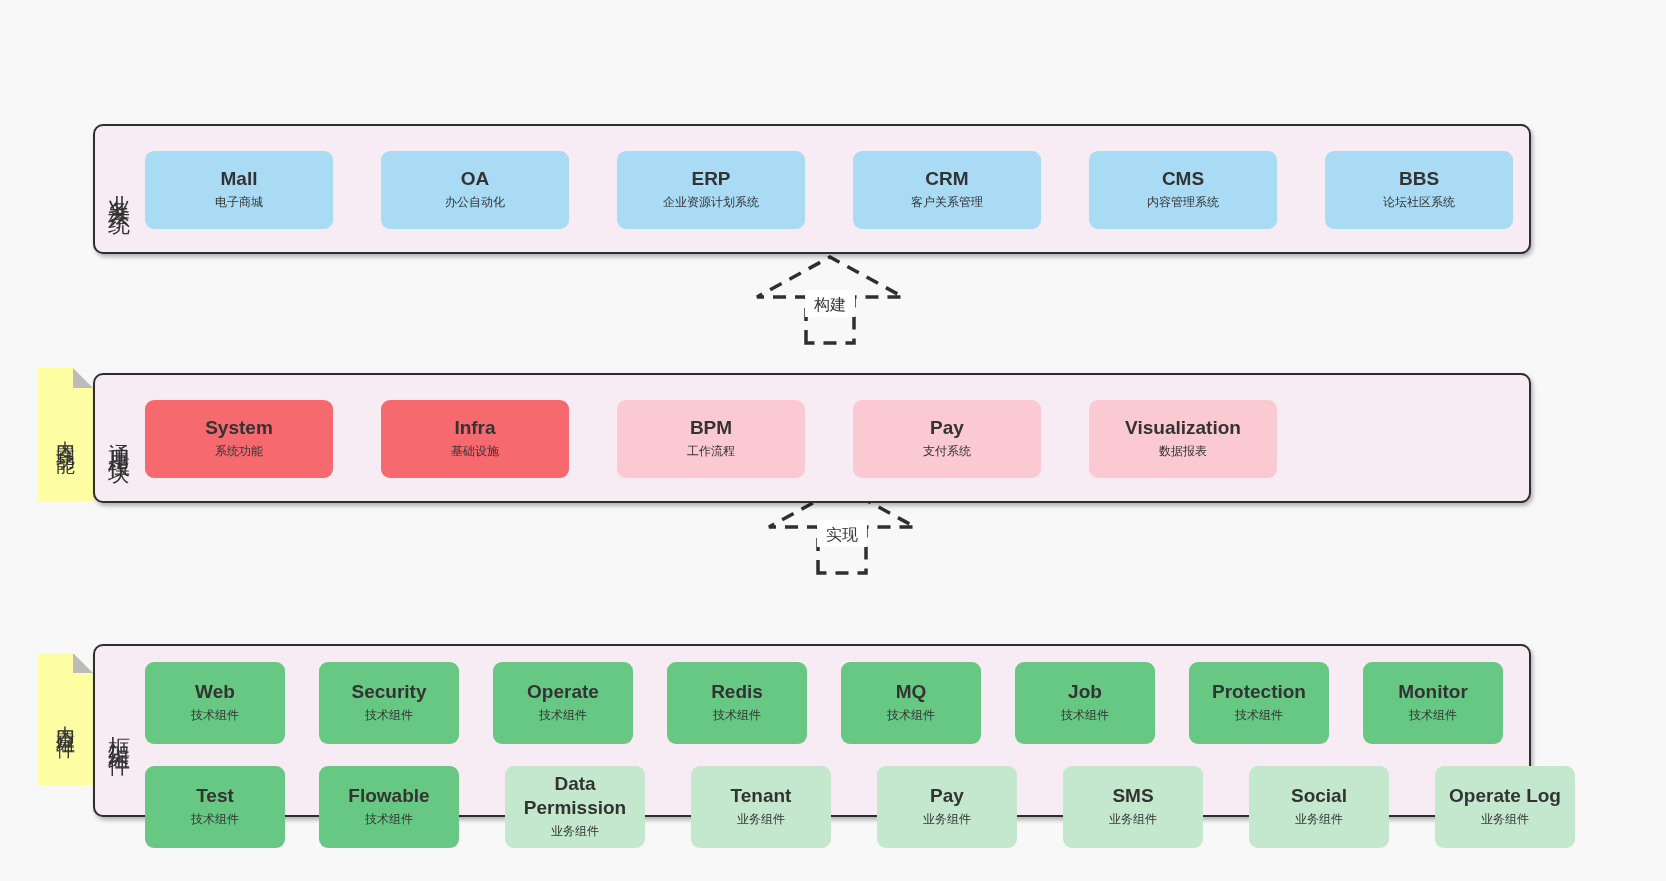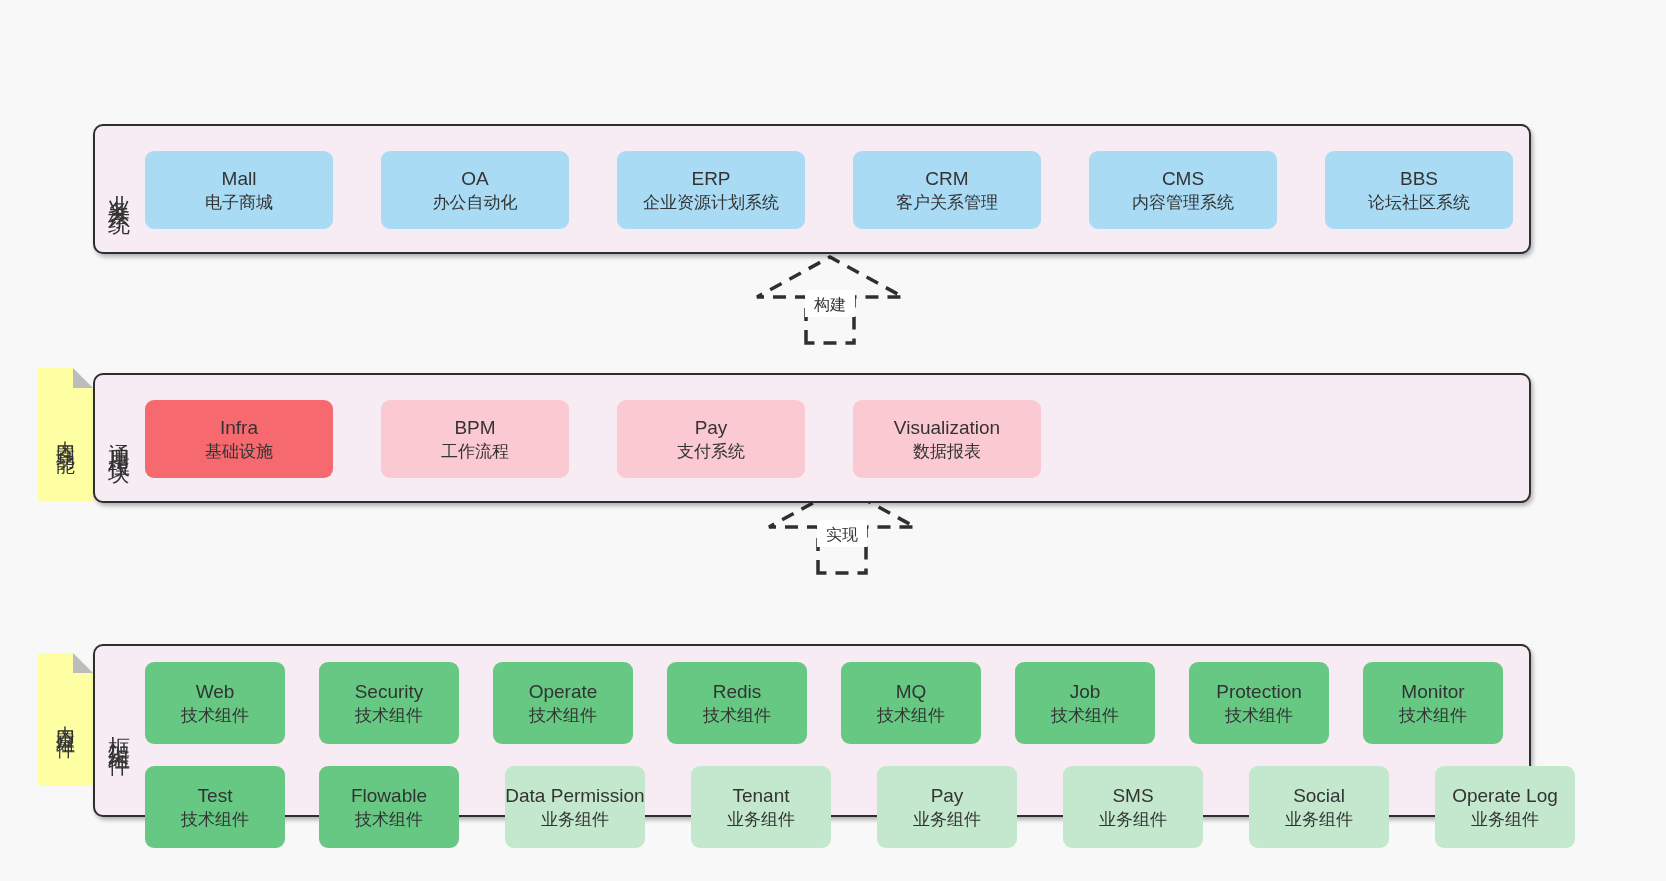--- a/index.html
+++ b/index.html
@@ -35,7 +35,7 @@
     text-align:center; color:#333;
   }
   .box-sm{ width:140px; height:82px; }
-  .box .t{ font-size:19px; line-height:24px; }
+  .box .t{ font-size:19px; line-height:24px;font-weight:bold; }
   .box .d{ font-size:17px; line-height:23px; }
 
   .v-blue{ background:#a9dbf5; }

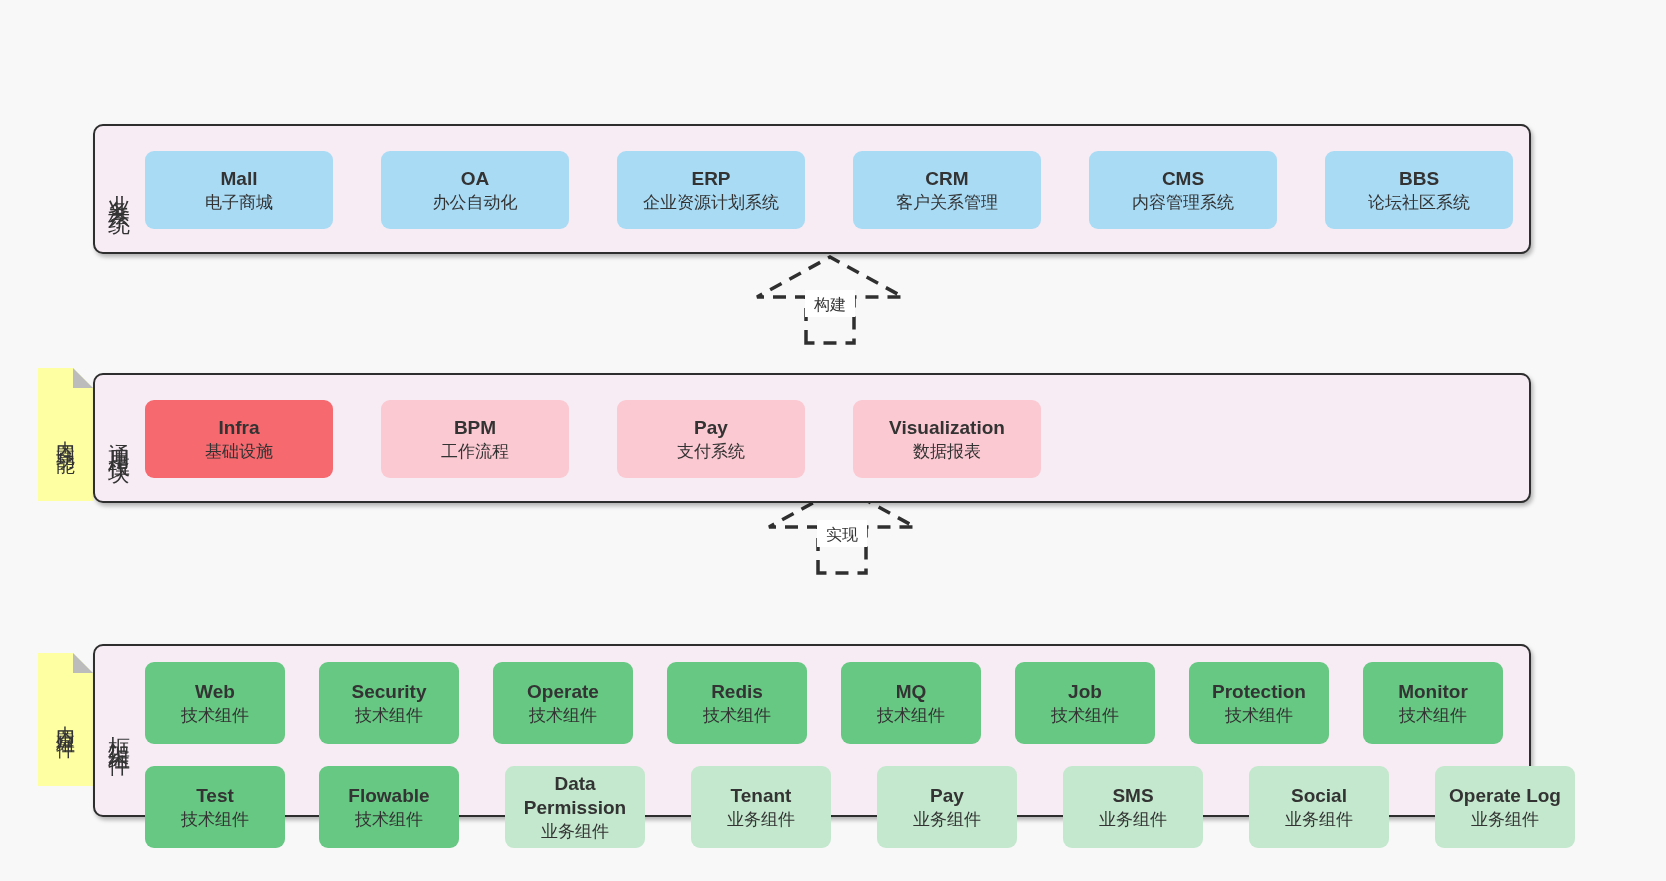--- a/index.html
+++ b/index.html
@@ -36,7 +36,7 @@
   }
   .box-sm{ width:140px; height:82px; }
   .box .t{ font-size:19px; line-height:24px;font-weight:bold; }
-  .box .d{ font-size:17px; line-height:23px; }
+  .box .d{ font-size:12px; line-height:23px; }
 
   .v-blue{ background:#a9dbf5; }
   .v-red{ background:#f5696f; }

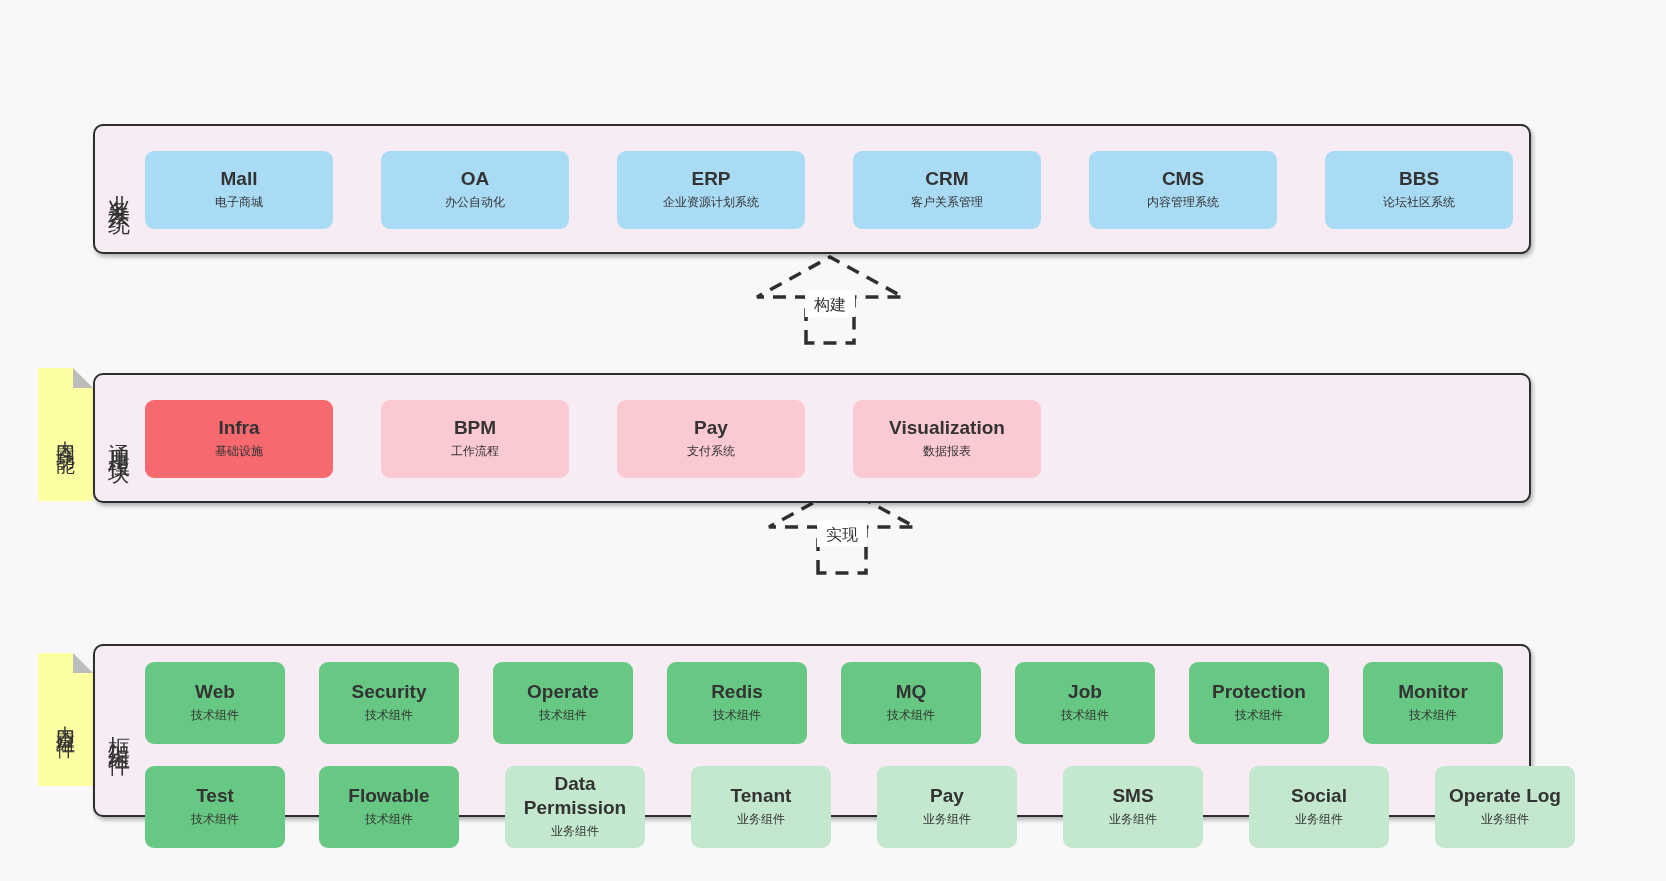--- a/index.html
+++ b/index.html
@@ -127,6 +127,10 @@
     <div class="panel-label">通用模块</div>
     <div class="box-row row-main">
       <div class="box v-red">
+        <div class="t">System</div>
+        <div class="d">系统功能</div>
+      </div>
+      <div class="box v-red">
         <div class="t">Infra</div>
         <div class="d">基础设施</div>
       </div>

